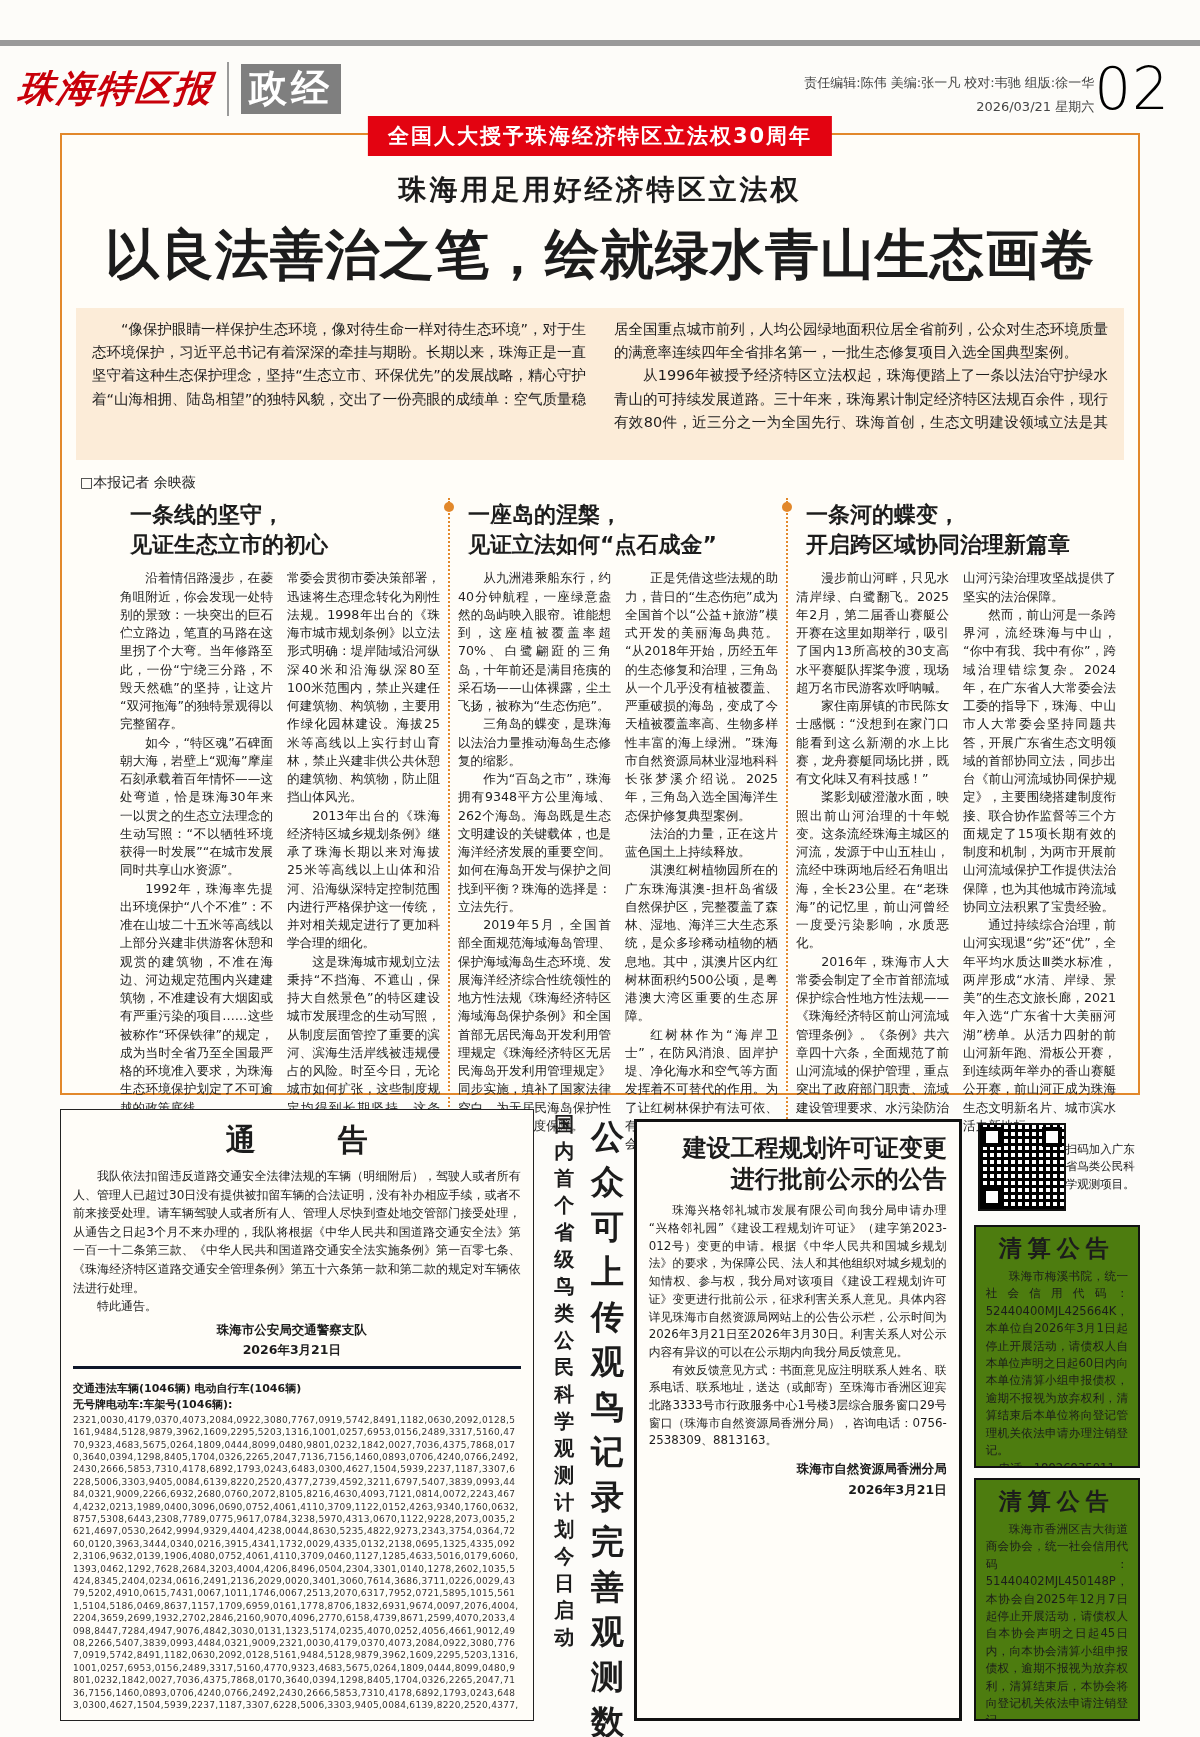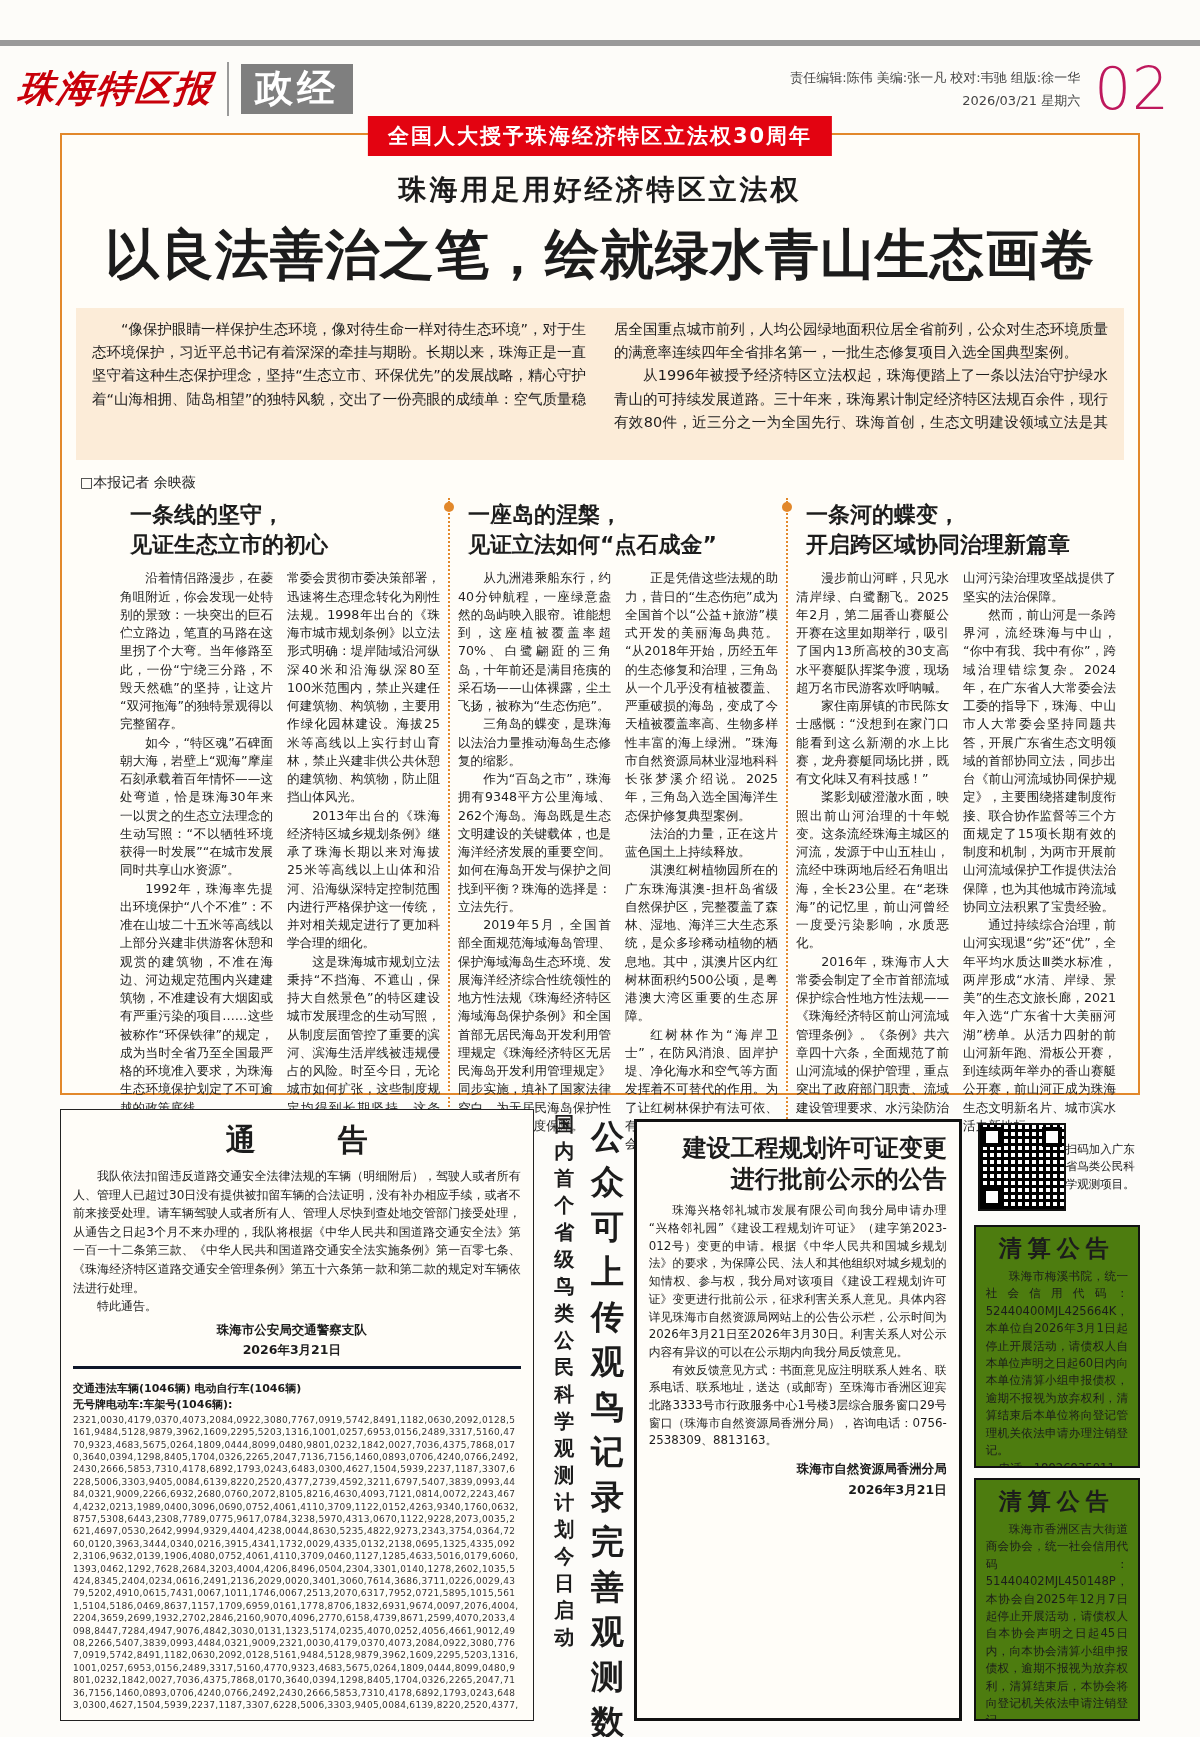--- a/index.html
+++ b/index.html
@@ -17,7 +17,7 @@
           font-size:37px; color:#c8000a; letter-spacing:2px; transform:skewX(-6deg); white-space:nowrap; }
   .mast-div { width:2px; height:54px; background:#9a9a9a; margin:0 12px 0 14px; }
   .section-badge { background:#7f7f7f; color:#fff; font-size:38px; font-weight:bold;
-          padding:2px 14px; letter-spacing:4px; line-height:1.2; }
+          padding:2px 8px; letter-spacing:4px; line-height:1.2; }
   .mast-right { margin-left:auto; display:flex; align-items:center; gap:14px; }
   .mast-info { text-align:right; font-size:13px; color:#444; line-height:1.8; }
   .pagenum { font-size:58px; color:#be185d; font-weight:200; letter-spacing:1px; line-height:1;

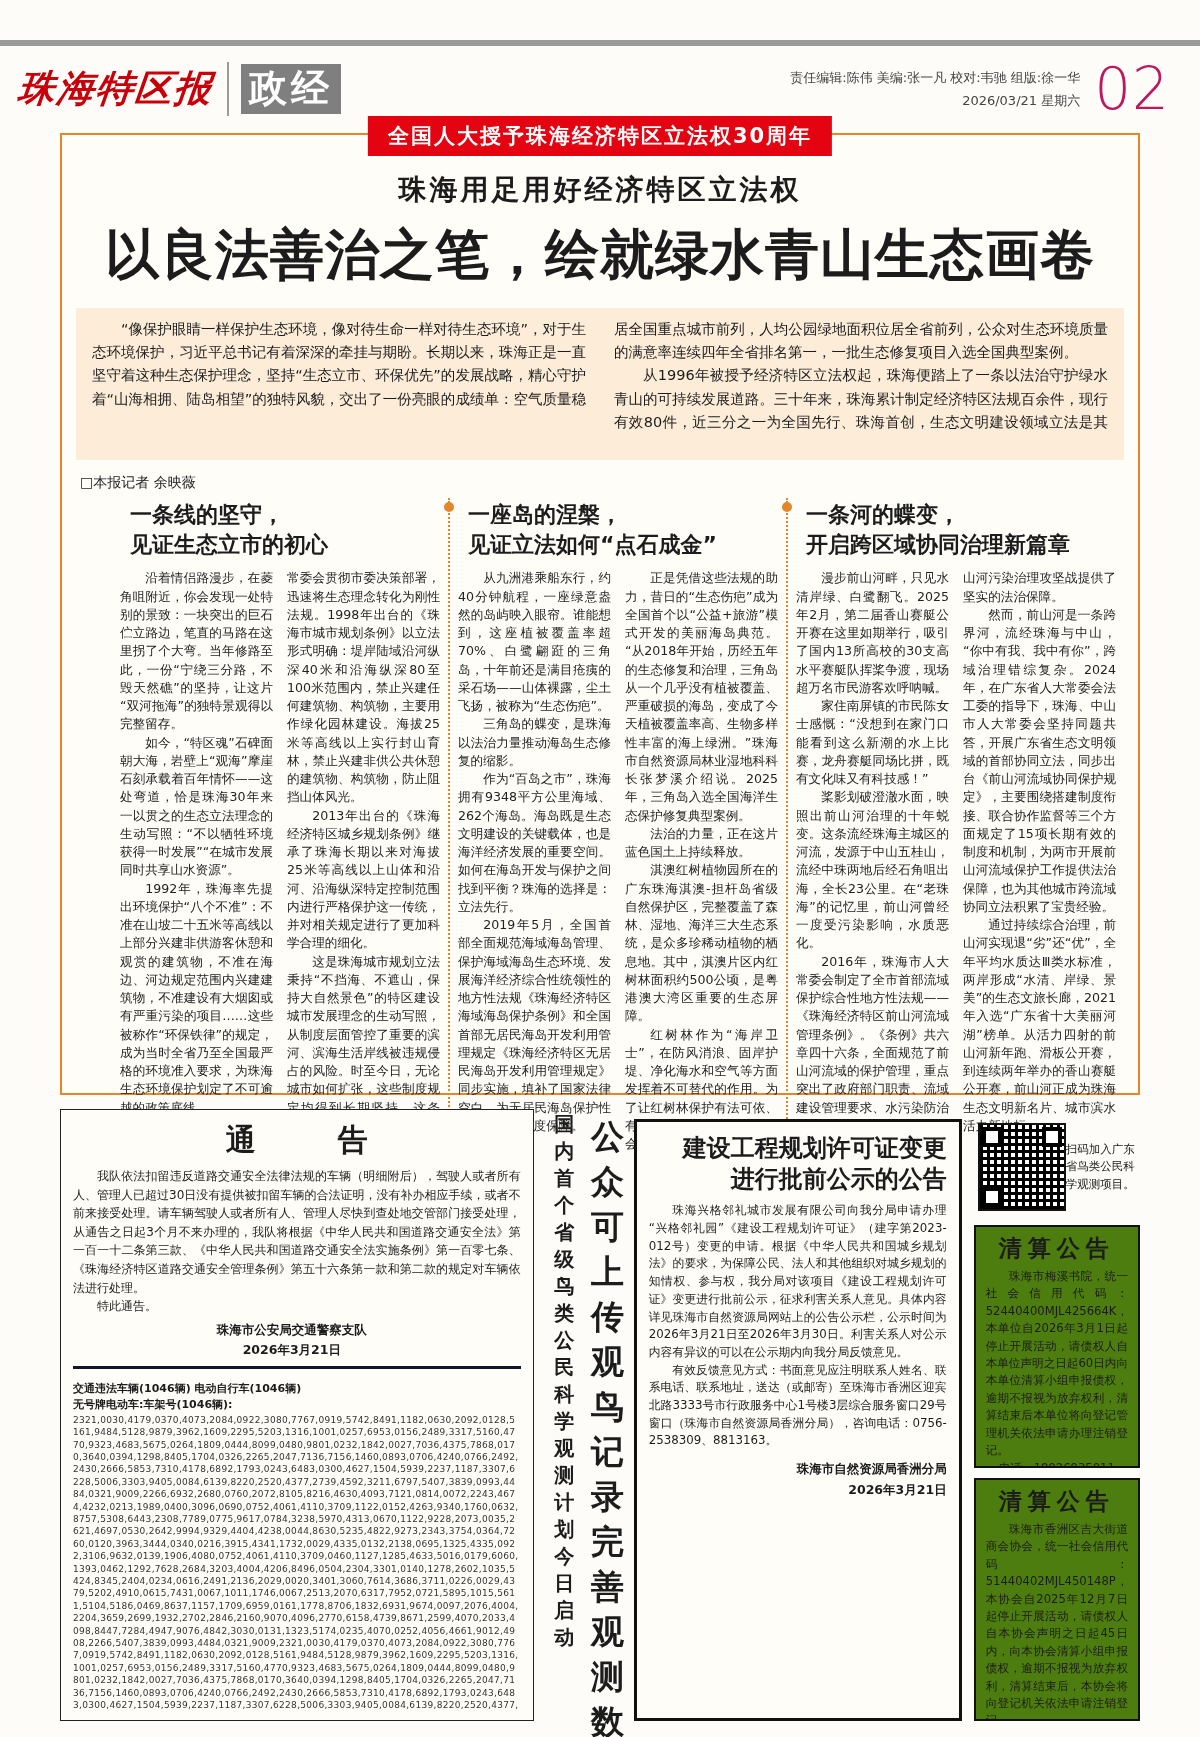--- a/index.html
+++ b/index.html
@@ -18,7 +18,7 @@
   .mast-div { width:2px; height:54px; background:#9a9a9a; margin:0 12px 0 14px; }
   .section-badge { background:#7f7f7f; color:#fff; font-size:38px; font-weight:bold;
           padding:2px 8px; letter-spacing:4px; line-height:1.2; }
-  .mast-right { margin-left:auto; display:flex; align-items:center; gap:14px; }
+  .mast-right { margin-left:auto; display:flex; align-items:flex-end; }
   .mast-info { text-align:right; font-size:13px; color:#444; line-height:1.8; }
   .pagenum { font-size:58px; color:#be185d; font-weight:200; letter-spacing:1px; line-height:1;
           font-family:"DejaVu Sans","Liberation Sans",sans-serif; }

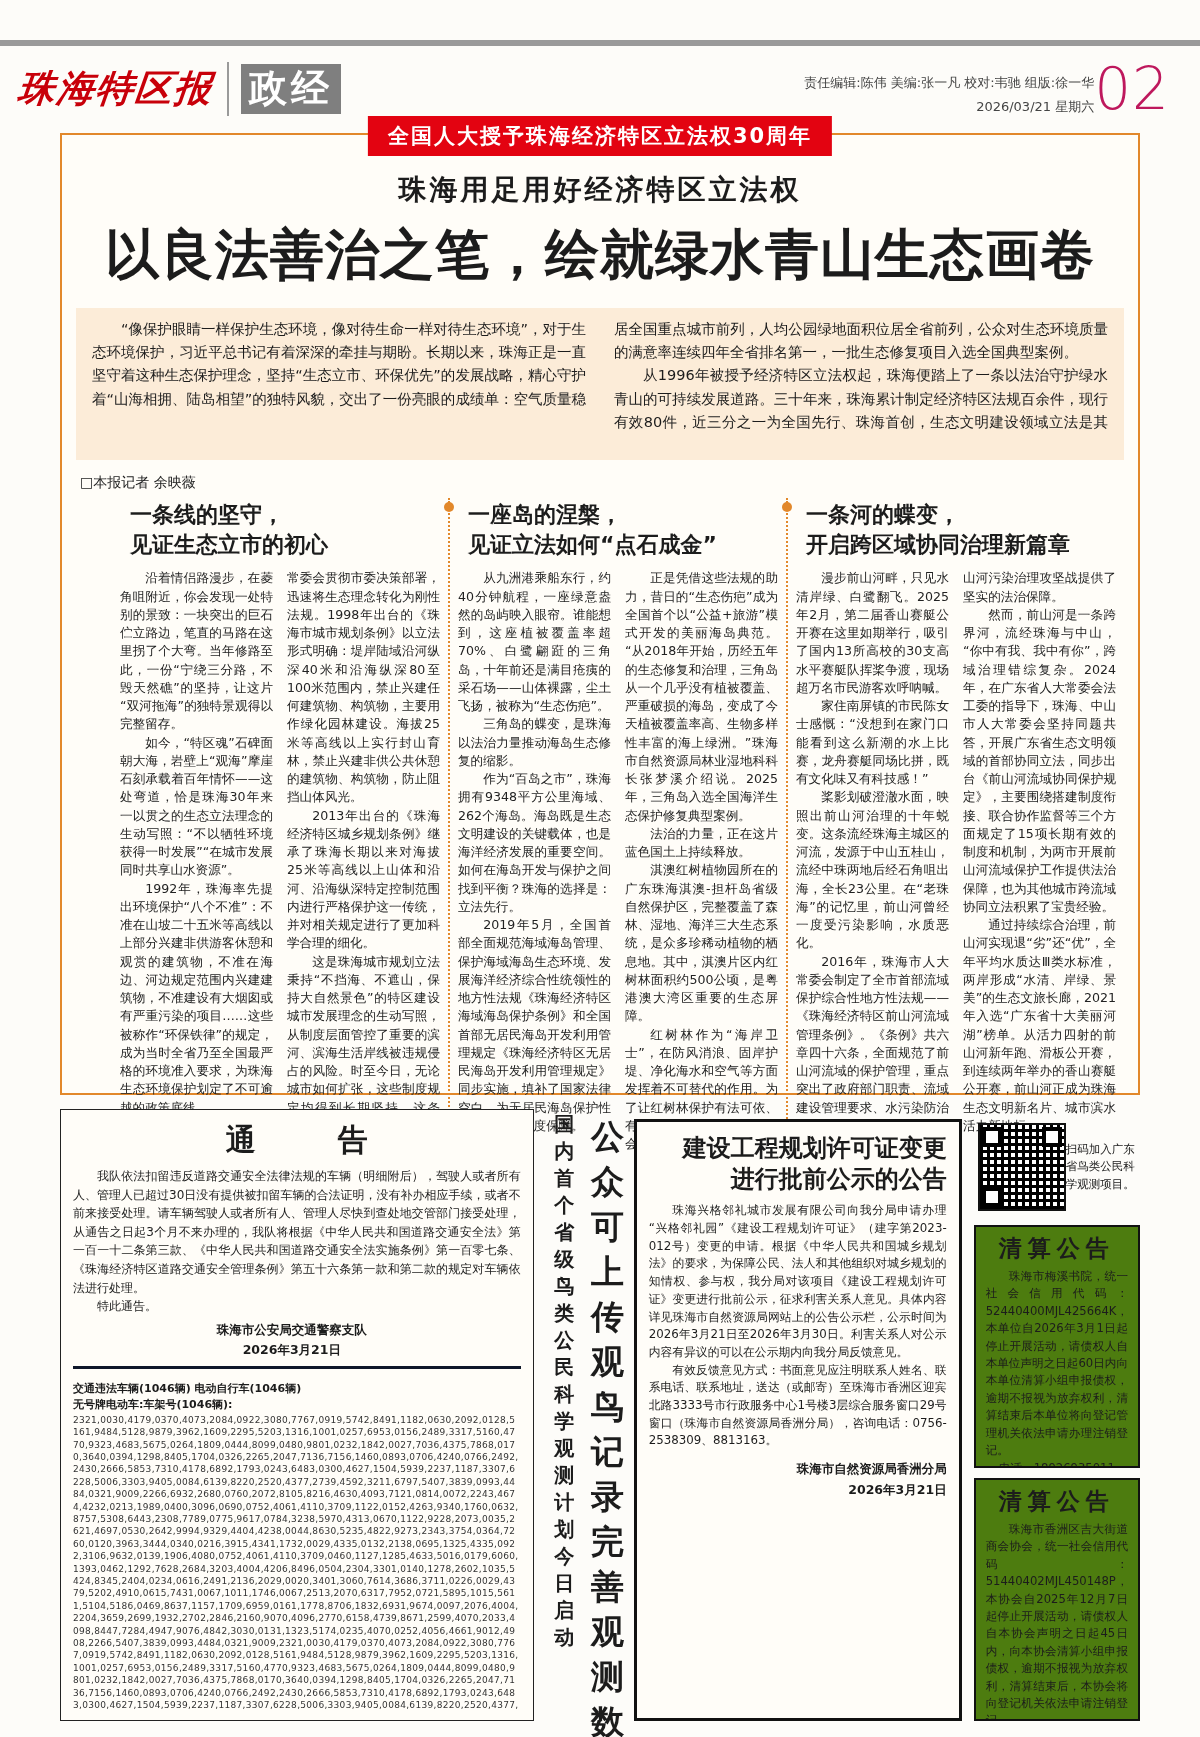--- a/index.html
+++ b/index.html
@@ -20,7 +20,7 @@
           padding:2px 8px; letter-spacing:4px; line-height:1.2; }
   .mast-right { margin-left:auto; display:flex; align-items:flex-end; }
   .mast-info { text-align:right; font-size:13px; color:#444; line-height:1.8; }
-  .pagenum { font-size:58px; color:#be185d; font-weight:200; letter-spacing:1px; line-height:1;
+  .pagenum { font-size:58px; color:#000000; font-weight:200; letter-spacing:1px; line-height:1;
           font-family:"DejaVu Sans","Liberation Sans",sans-serif; }
 
   

